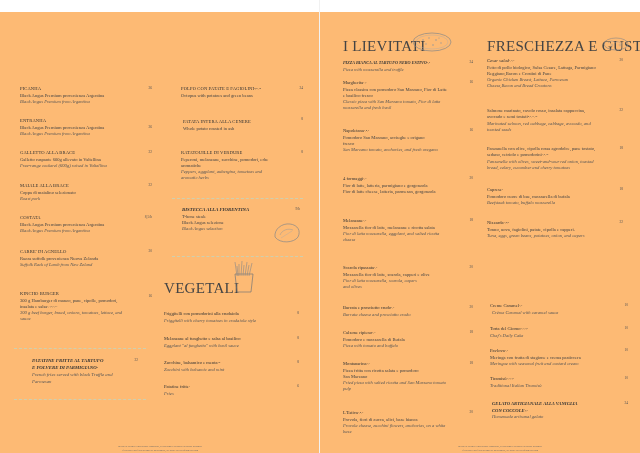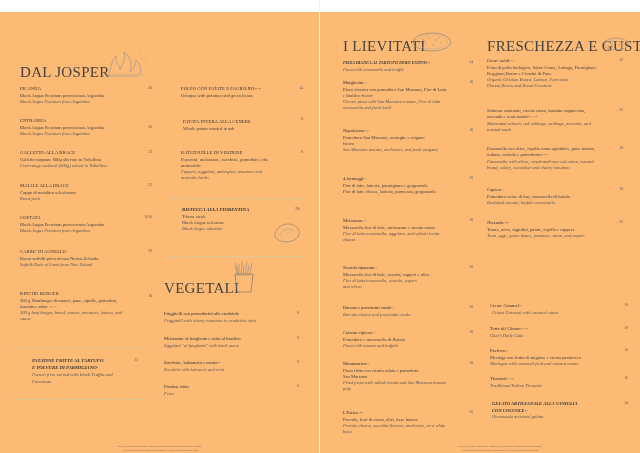--- a/index.html
+++ b/index.html
@@ -28,16 +28,6 @@
 
 <div class="page left">
 
-  <div class="col" style="left:20px; top:52px; width:132px;">
-    <h2 class="section-title">DAL JOSPER</h2>
-    <svg class="deco" style="left:82px; top:-14px;" width="48" height="28" viewBox="0 0 48 28">
-      <path d="M6 26 C10 18 8 12 14 6 C13 14 18 14 18 20 C20 14 24 10 22 2 C30 8 30 16 28 22 C32 18 34 14 34 10 C40 16 40 22 36 26 Z" fill="none" stroke="#999" stroke-width="0.7"></path>
-      <path d="M4 26 Q24 22 44 26" fill="none" stroke="#aaa" stroke-width="0.6" stroke-dasharray="1.5 1"></path>
-      <circle cx="40" cy="8" r="0.6" fill="#999"></circle>
-        <circle cx="43" cy="12" r="0.5" fill="#999"></circle>
-        <circle cx="38" cy="4" r="0.5" fill="#999"></circle>
-    </svg>
-  </div>
 
   <div class="item" style="position:absolute; left:20px; top:74px; width:132px;">
     <div class="name caps">PICANHA</div>

